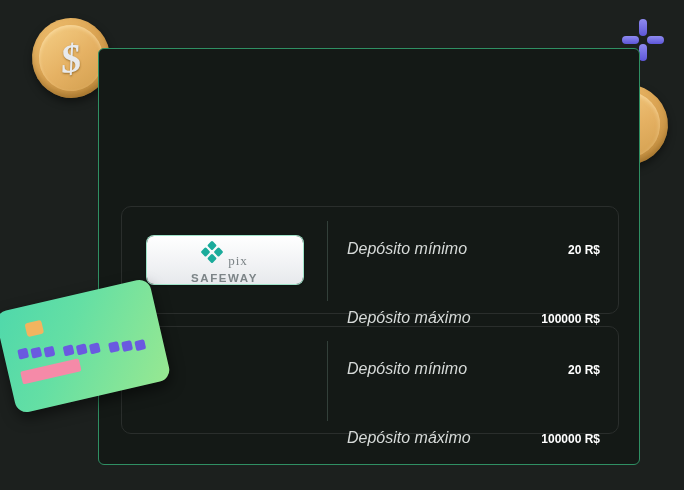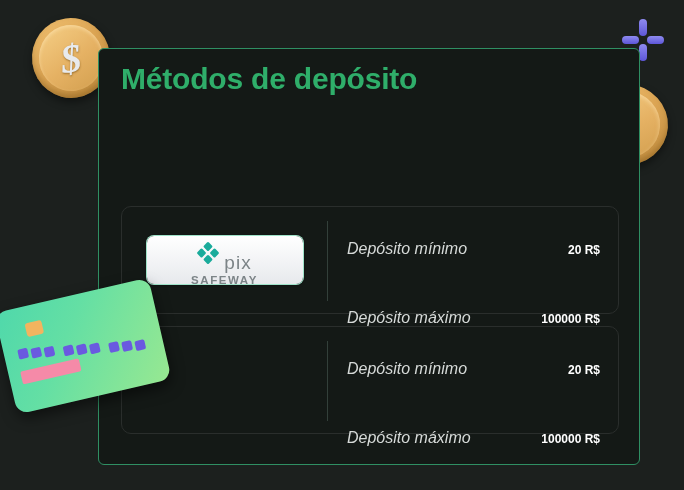--- a/index.html
+++ b/index.html
@@ -183,7 +183,6 @@
   </div>
 
   <div class="panel">
-    <div class="title">Métodos de depósito</div>
 
     <div class="method-card first">
       <div class="logo-col">

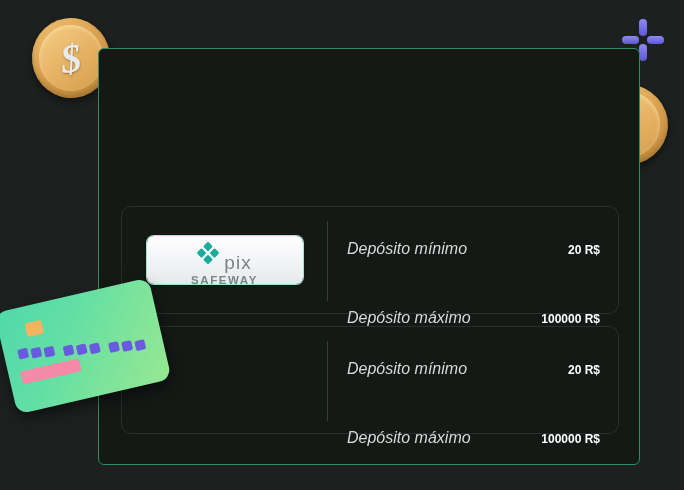--- a/index.html
+++ b/index.html
@@ -65,8 +65,8 @@
   }
   .pix-top { display:flex; align-items:center; gap:5px; }
   .pix-word {
-    font-size:19px; color:#7c8487; letter-spacing:1px; line-height:1;
-    font-family:Liberation Sans, sans-serif;
+    font-size:13px; color:#7c8487; letter-spacing:1px; line-height:1;
+    font-family:Liberation Serif, serif;
     margin-top:18px;
   }
   .pix-sub { font-size:4px; color:#aab0b3; letter-spacing:.4px; height:5px; }

